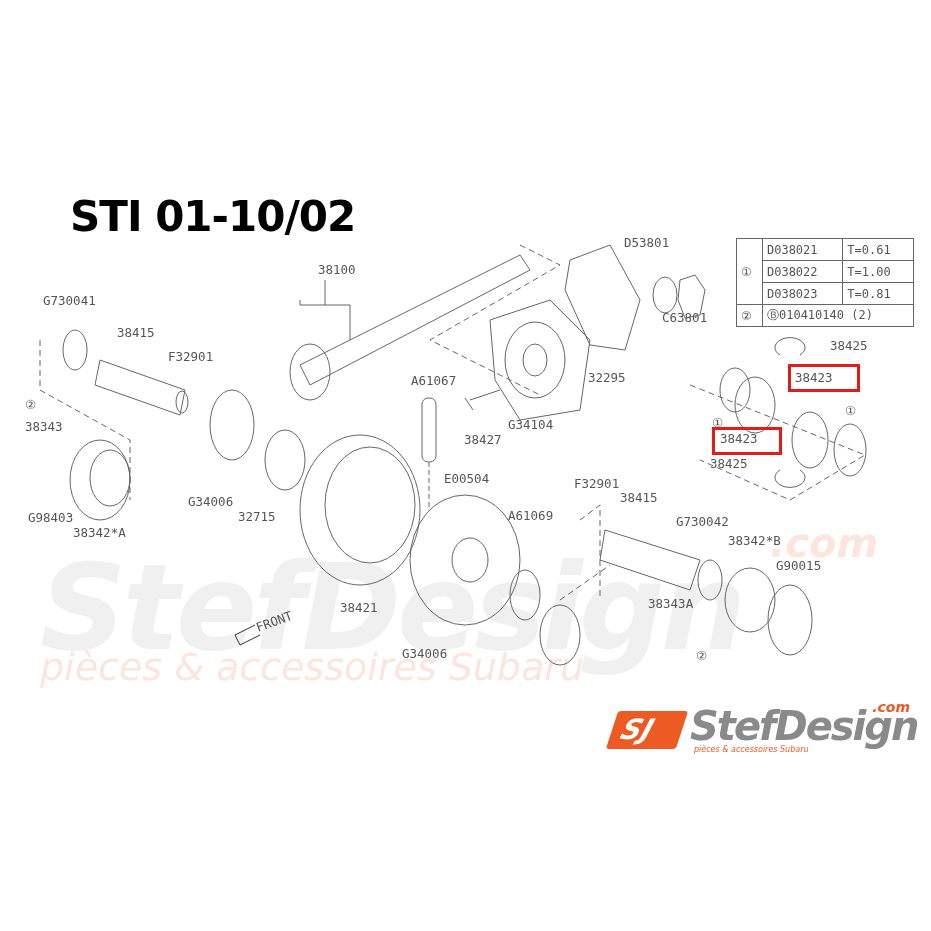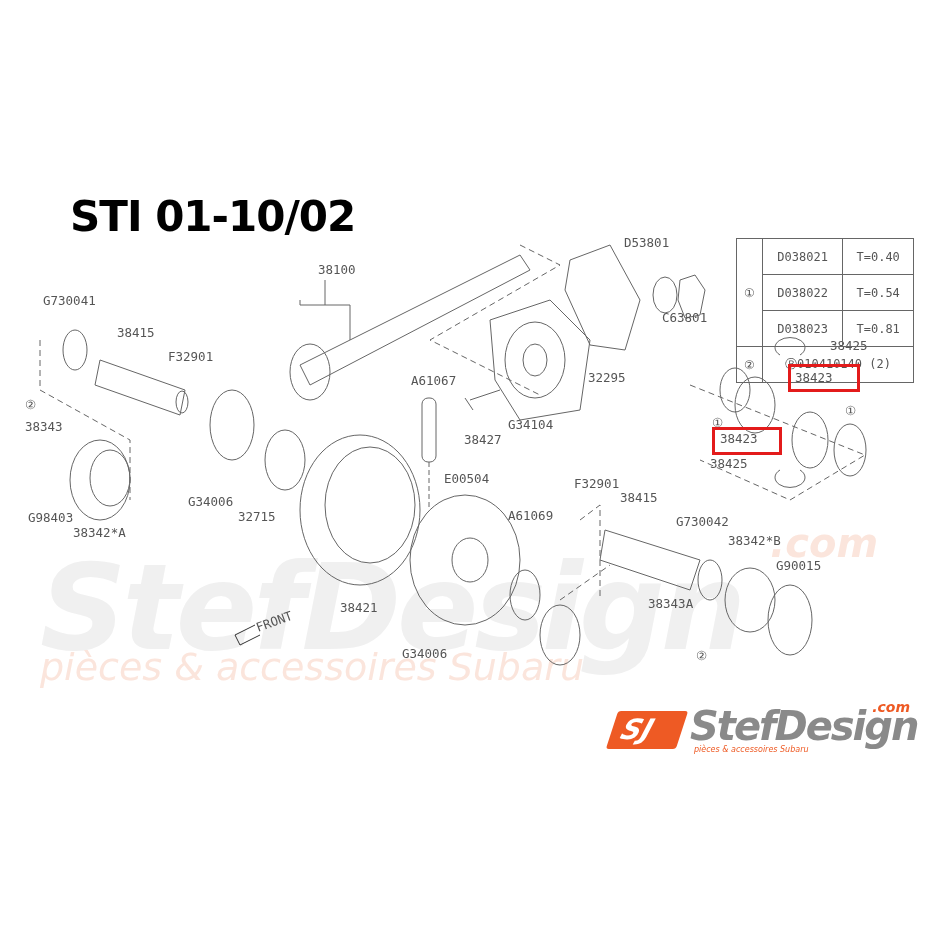--- a/index.html
+++ b/index.html
@@ -8,7 +8,7 @@
   svg.diagram { position:absolute; left:0; top:0; }
   .lbl { font-family:"DejaVu Sans Mono", monospace; font-size:12.5px; fill:#555; }
   .table-box { position:absolute; left:736px; top:238px; width:178px; border:1px solid #666; border-collapse:collapse; font-family:"DejaVu Sans Mono", monospace; font-size:12px; color:#555; }
-  .table-box td { border:1px solid #666; padding:9px 4px; height:17px;text-align:center; }
+  .table-box td { border:1px solid #666; padding:2px 4px; height:17px; }
   .hl { position:absolute; border:3px solid #e31b1b; }
   .logo { position:absolute; left:612px; top:705px; width:310px; height:50px; }
   .logo .mark { position:absolute; left:0; top:6px; width:70px; height:38px; background:#ee5a24; transform:skewX(-18deg); border-radius:3px; }

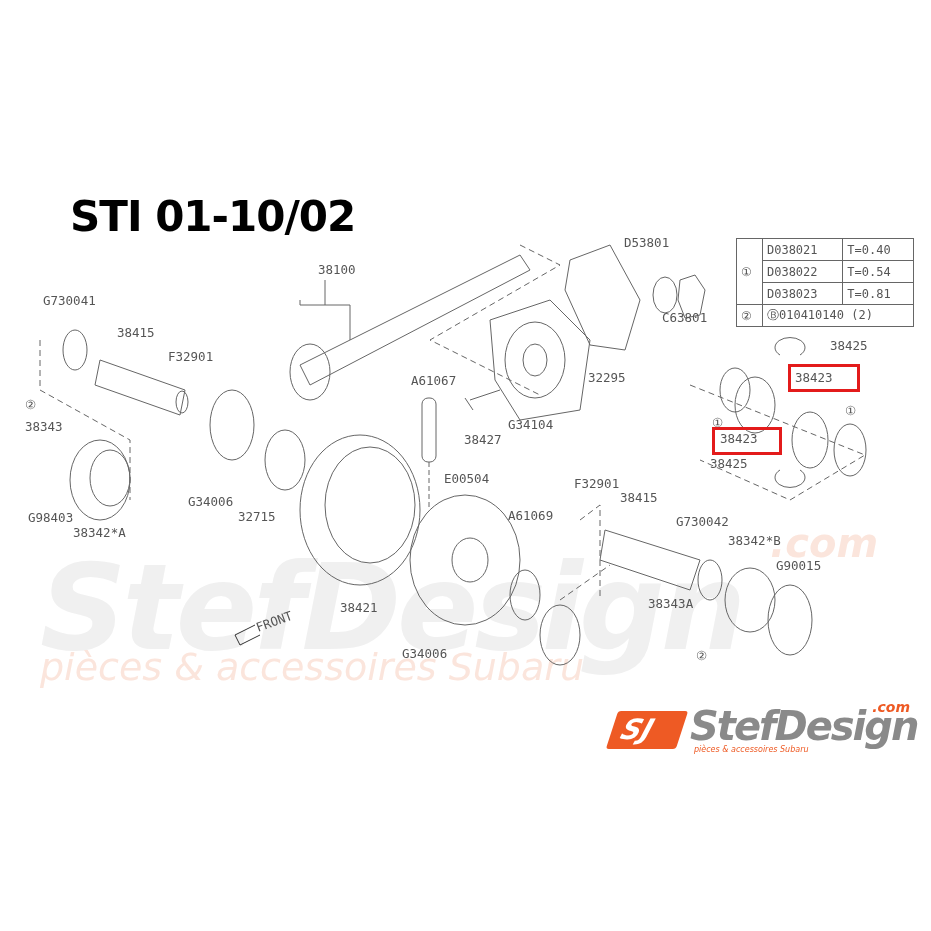--- a/index.html
+++ b/index.html
@@ -131,7 +131,7 @@
       <tr>
     <td rowspan="3">①</td>
     <td>D038021</td>
-    <td>T=0.40</td>
+    <td>T=0.61</td>
   </tr>
   <tr>
     <td>D038022</td>

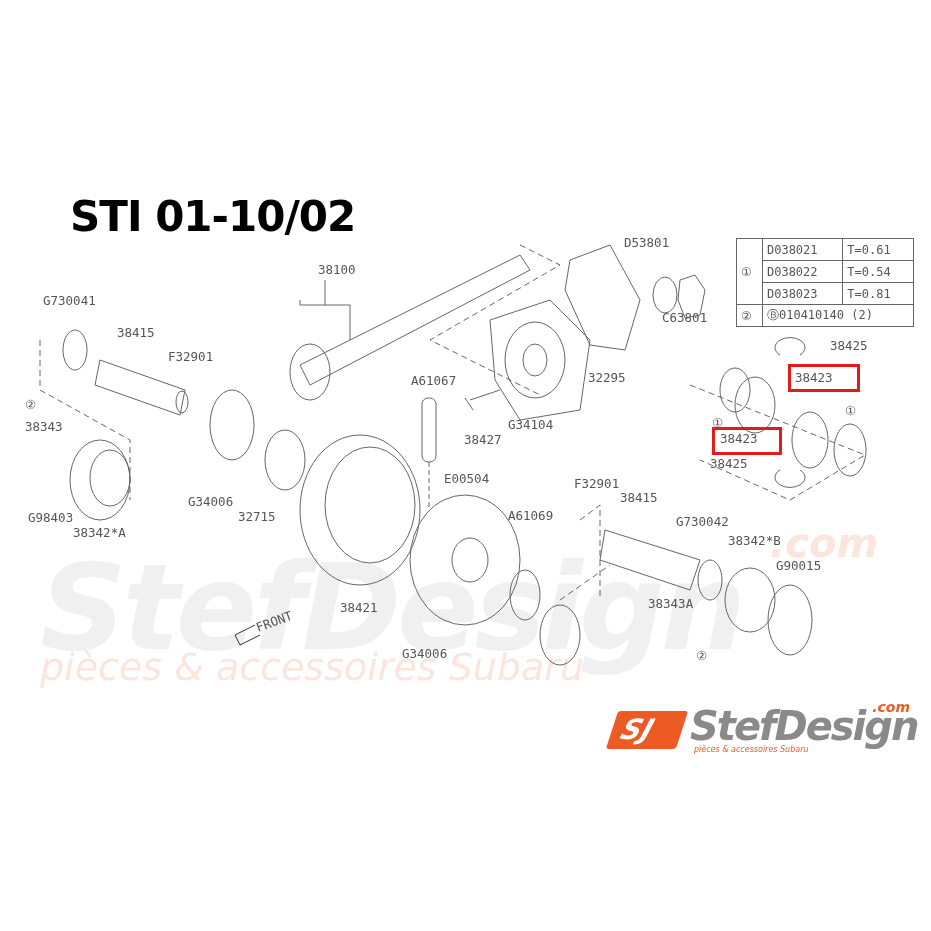--- a/index.html
+++ b/index.html
@@ -135,7 +135,7 @@
   </tr>
   <tr>
     <td>D038022</td>
-    <td>T=0.54</td>
+    <td>T=1.00</td>
   </tr>
   <tr>
     <td>D038023</td>

